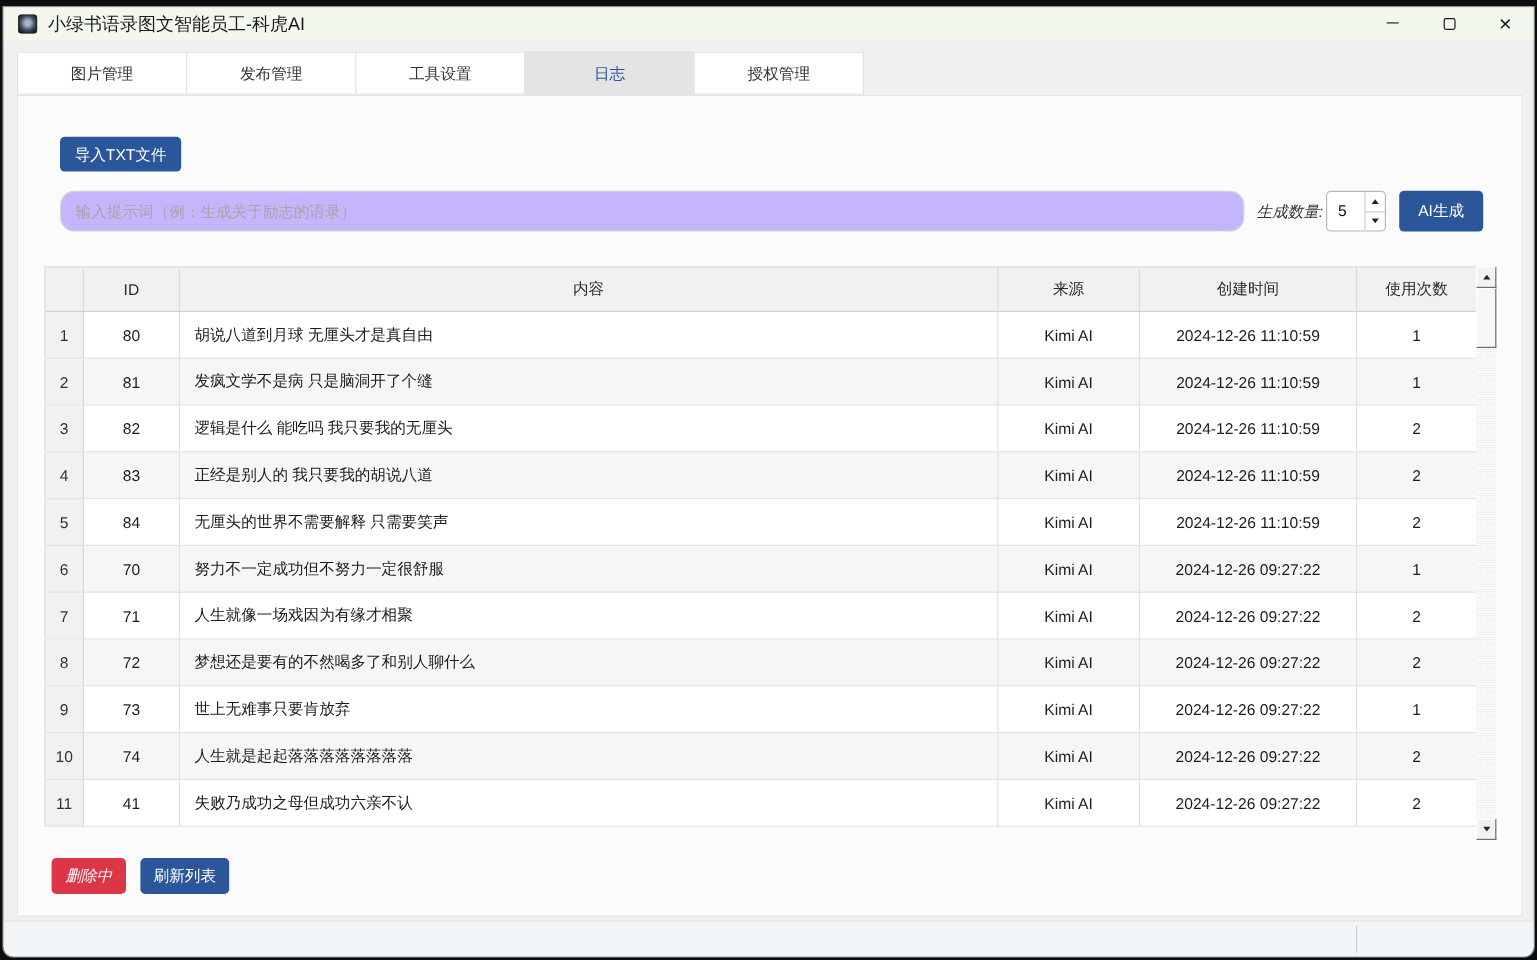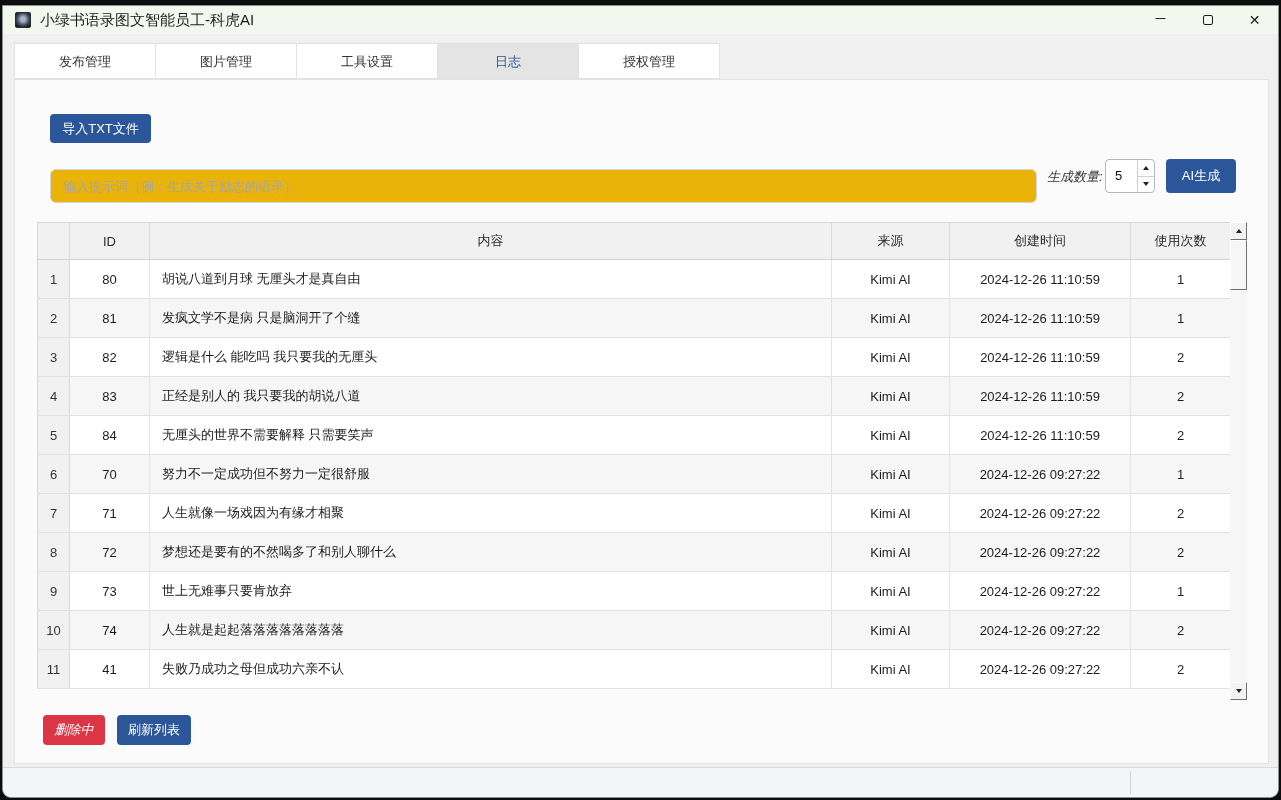--- a/index.html
+++ b/index.html
@@ -153,8 +153,8 @@
   </div>
 
   <div class="tabbar">
+    <div class="tab">图片管理</div>
     <div class="tab">发布管理</div>
-    <div class="tab">图片管理</div>
     <div class="tab">工具设置</div>
     <div class="tab highlight">日志</div>
     <div class="tab">授权管理</div>

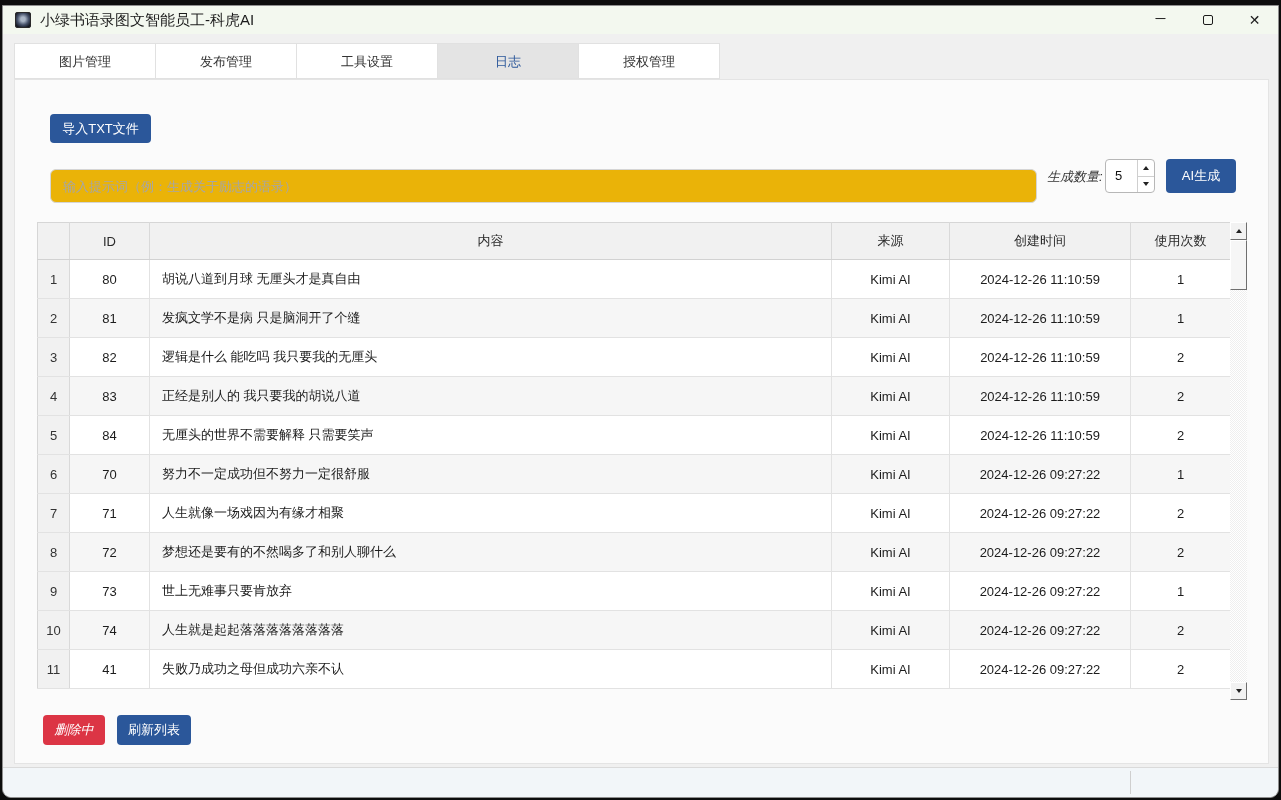--- a/index.html
+++ b/index.html
@@ -59,8 +59,8 @@
   .import-btn { position:absolute; left:35px; top:34px; width:101px; height:29px; }
 
   .prompt-input {
-    position:absolute; left:35px; top:89px; width:987px; height:34px;
-    border:1px solid #d5d5d5; border-radius:6px; background:#eab308;
+    position:absolute; left:35px; top:79px; width:987px; height:34px;
+    border:1px solid #d5d5d5; border-radius:12px; background:#c4b5fd;
     font-size:13px; color:#333; padding:0 12px; font-family:inherit; outline:none;
   }
   .prompt-input::placeholder { color:#a6a6a6; }

